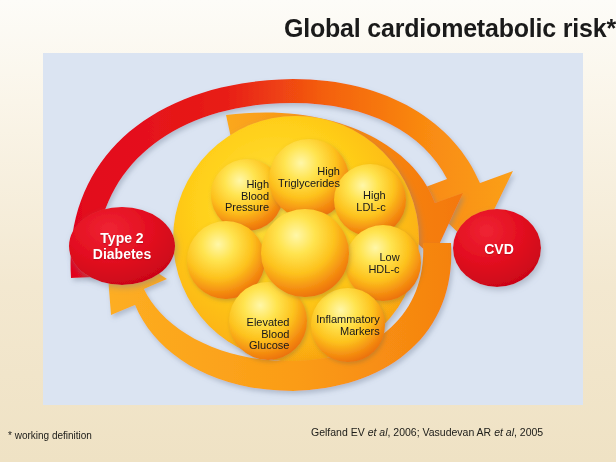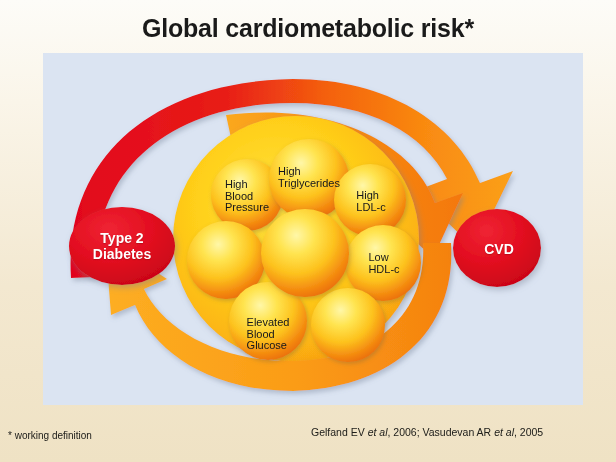--- a/index.html
+++ b/index.html
@@ -21,7 +21,7 @@
     top: 14px;
     left: 0;
     width: 616px;
-    text-align: center;
+    text-align: right;
     font-size: 25px;
     font-weight: 600;
     color: #1a1a1a;

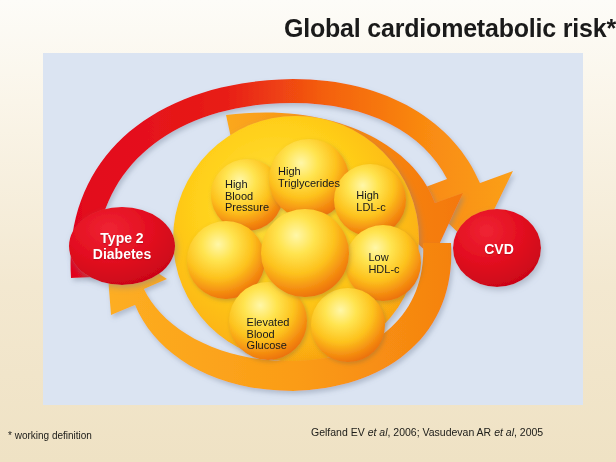--- a/index.html
+++ b/index.html
@@ -52,7 +52,7 @@
   
   .bubble-label {
     position: absolute;
-    text-align: left;
+    text-align: right;
     color: #15161c;
     font-size: 11px;
     font-weight: 400;

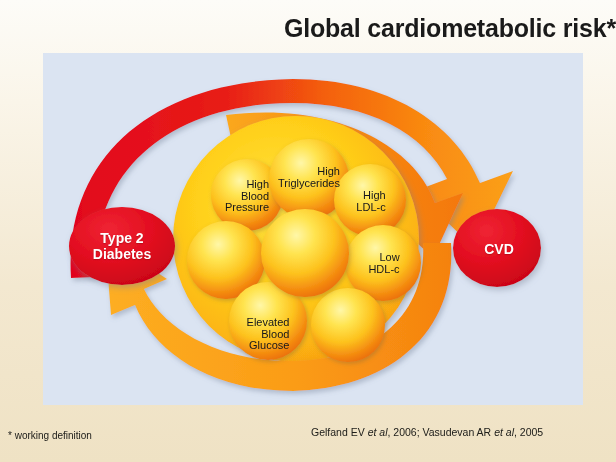--- a/index.html
+++ b/index.html
@@ -231,6 +231,8 @@
 Blood
 Glucose</div>
 
+  <div class="bubble-label" style="left:305px; top:273px;">Inflammatory
+Markers</div>
 
 </div>
 

